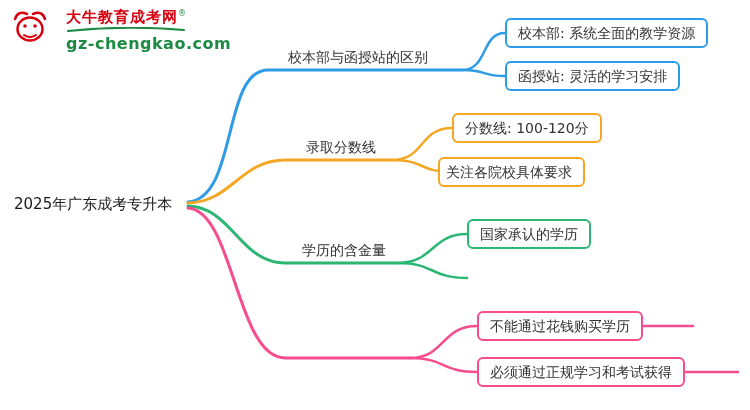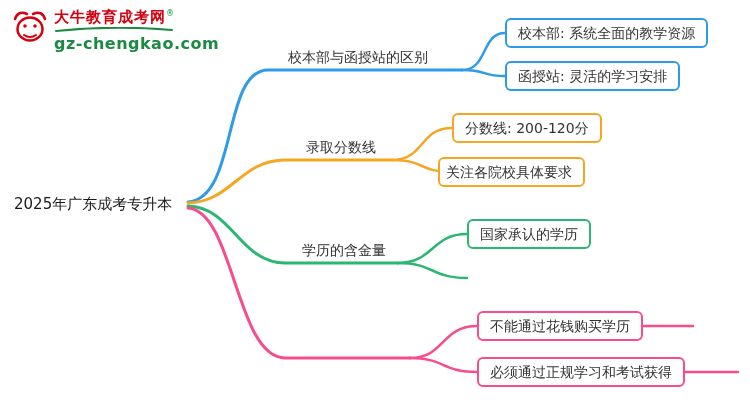--- a/index.html
+++ b/index.html
@@ -13,7 +13,7 @@
   .lines { position:absolute; left:0; top:0; z-index:0; }
 
   
-  .logo { position:absolute; left:10px; top:8px; z-index:2; display:flex; align-items:flex-start; gap:4px; }
+  .logo { position:absolute; left:10px; top:8px; z-index:2; display:flex; align-items:flex-start; gap:16px; }
   .logo-icon { width:40px; height:40px; flex:0 0 auto; }
   .logo-texts { display:flex; flex-direction:column; }
   .logo-brand { color:#d7000f; font-weight:bold; font-size:15px; letter-spacing:1px; line-height:1.2; }

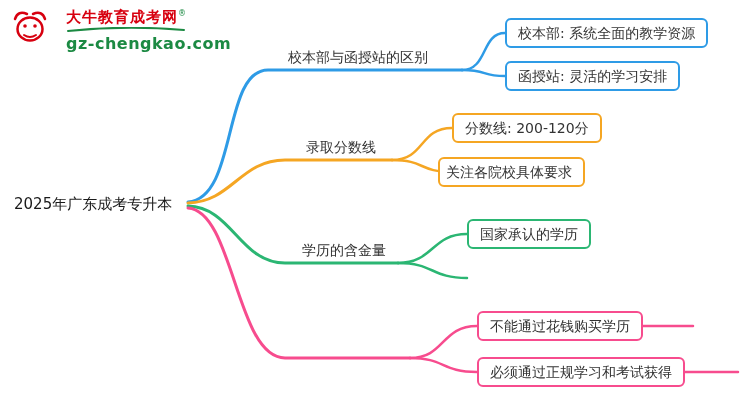--- a/index.html
+++ b/index.html
@@ -95,7 +95,7 @@
   <div class="leaf bd-blue" style="left:505px; top:18px;">校本部: 系统全面的教学资源</div>
   <div class="leaf bd-blue" style="left:505px; top:61px;">函授站: 灵活的学习安排</div>
 
-  <div class="leaf bd-orange" style="left:452px; top:113px;">分数线: 200-120分</div>
+  <div class="leaf bd-orange" style="left:452px; top:113px;">分数线: 100-120分</div>
   <div class="leaf bd-orange" style="left:438px; top:157px;padding-left:6px;">关注各院校具体要求</div>
 
   <div class="leaf bd-green" style="left:467px; top:219px;">国家承认的学历</div>

